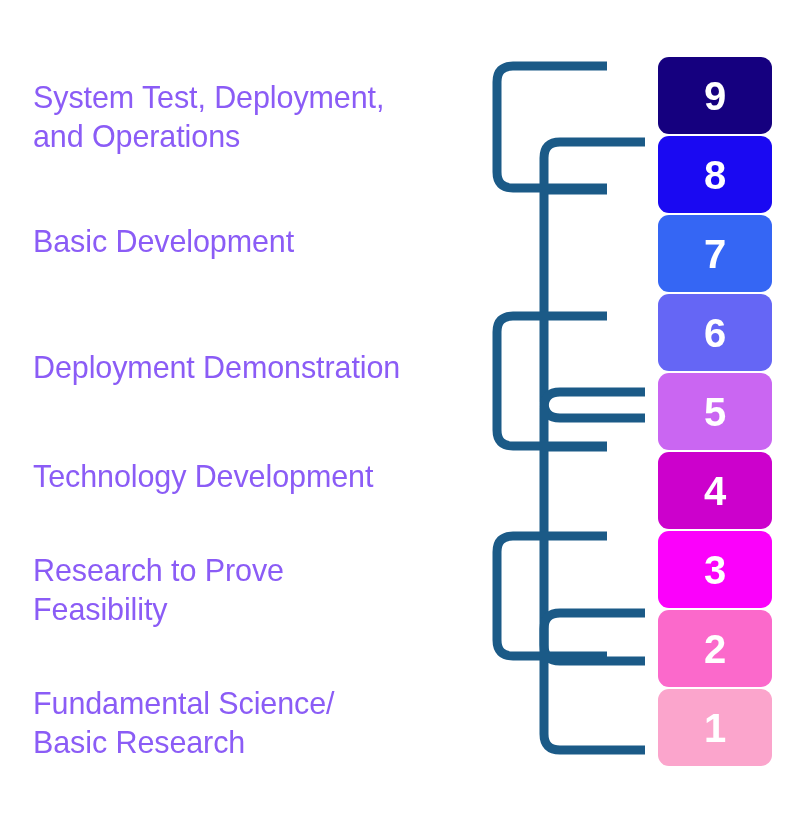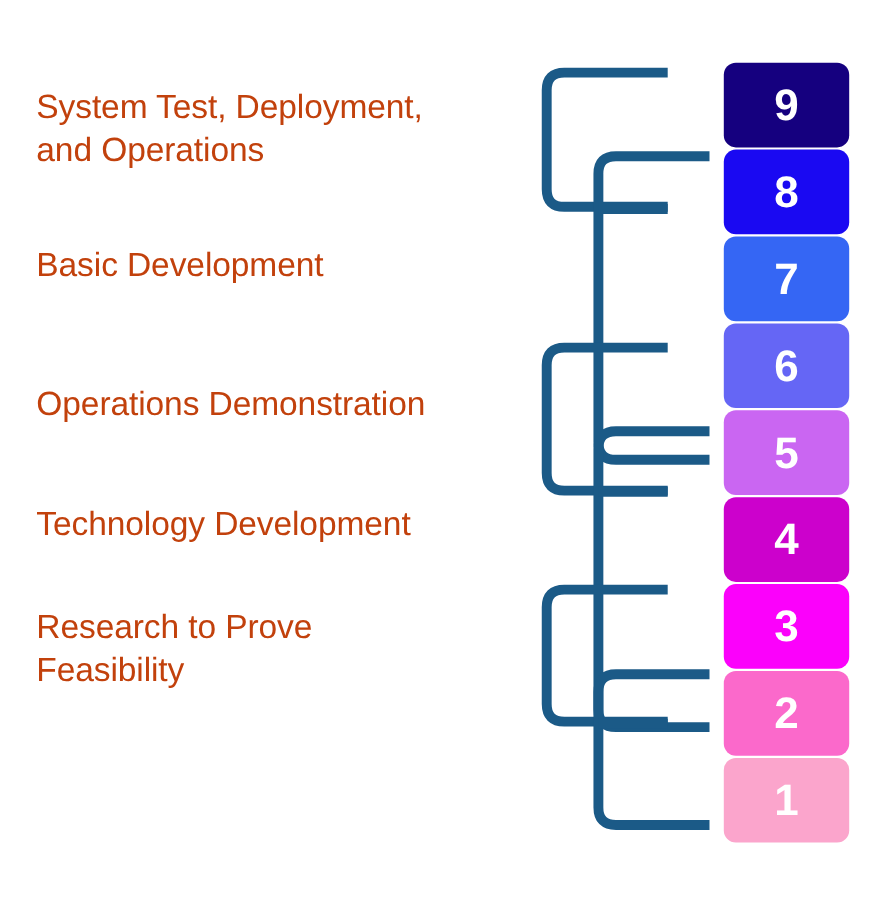--- a/index.html
+++ b/index.html
@@ -32,7 +32,7 @@
     position: absolute;
     left: 33px;
     width: 455px;
-    color: #c2410c;
+    color: #8b5cf6;
     font-size: 30.5px;
     line-height: 1.29;
     font-weight: 400;

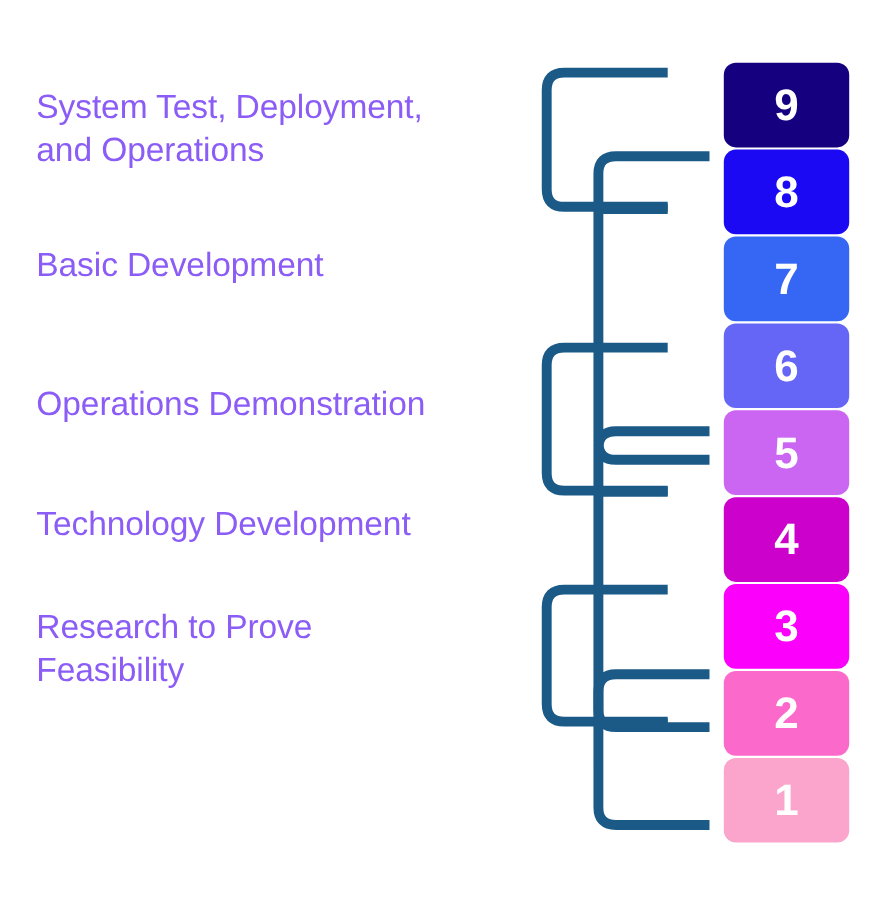--- a/index.html
+++ b/index.html
@@ -86,7 +86,7 @@
     <div class="stage-label" style="top:78px">System Test, Deployment,
 and Operations</div>
     <div class="stage-label" style="top:222px">Basic Development</div>
-    <div class="stage-label" style="top:348px">Operations Demonstration</div>
+    <div class="stage-label" style="top:348px">Deployment Demonstration</div>
     <div class="stage-label" style="top:457px">Technology Development</div>
     <div class="stage-label" style="top:551px">Research to Prove
 Feasibility</div>

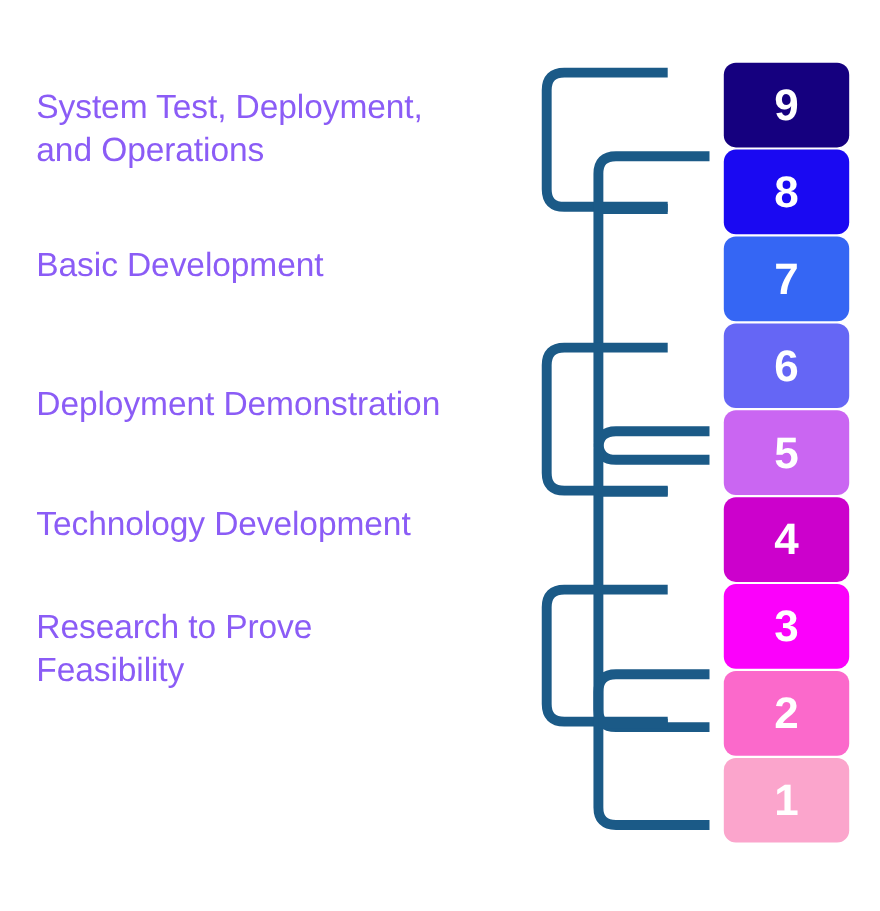--- a/index.html
+++ b/index.html
@@ -90,6 +90,8 @@
     <div class="stage-label" style="top:457px">Technology Development</div>
     <div class="stage-label" style="top:551px">Research to Prove
 Feasibility</div>
+    <div class="stage-label" style="top:684px">Fundamental Science/
+Basic Research</div>
   </div>
 
   <svg class="bracket-layer" viewBox="0 0 800 828" width="800" height="828" xmlns="http://www.w3.org/2000/svg">

